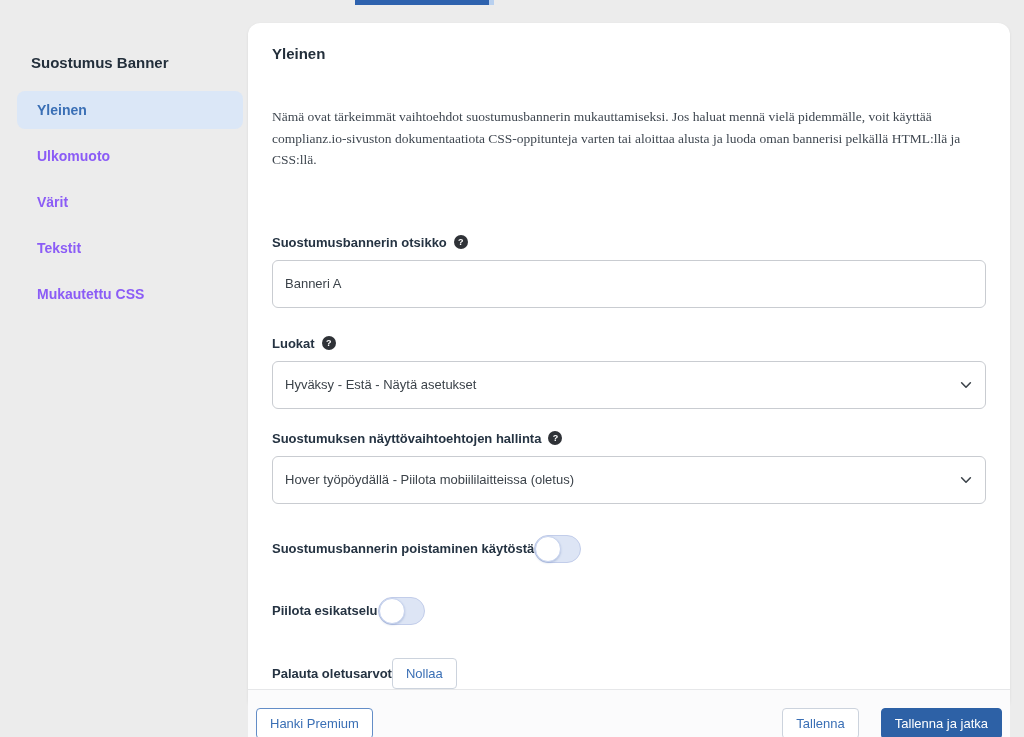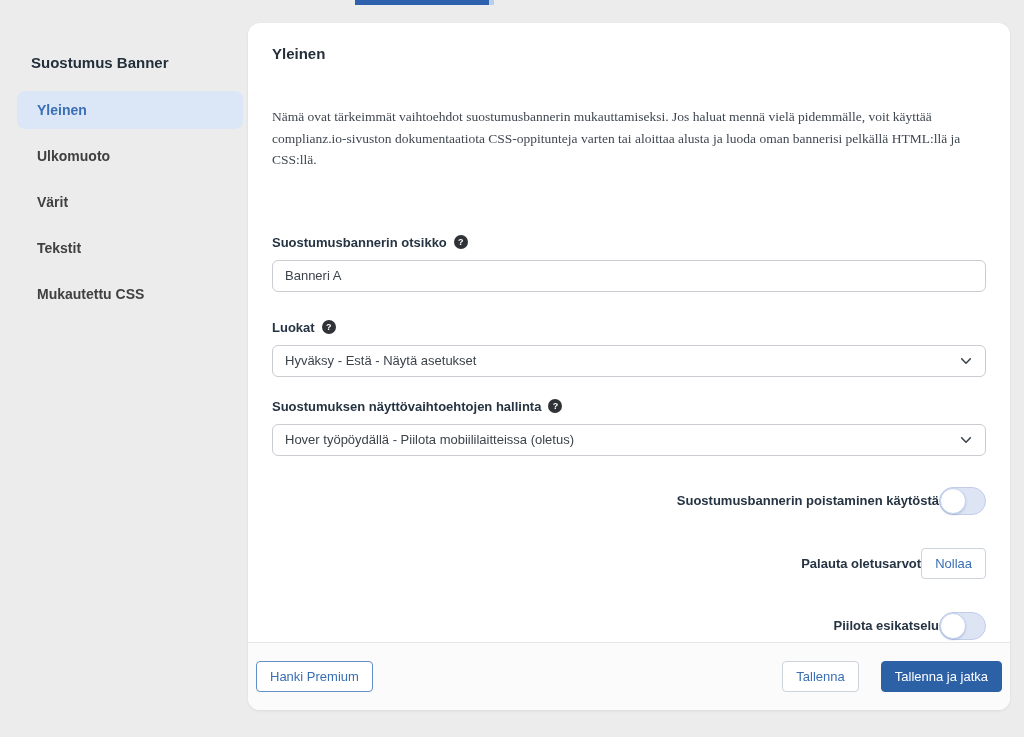--- a/index.html
+++ b/index.html
@@ -22,7 +22,7 @@
   .sidebar-title { font-size: 15px; font-weight: 700; color: #232f3b; padding: 14px 0 10px 20px; }
   .nav { display: flex; flex-direction: column; margin-top: 6px; }
   .nav-item {
-    font-size: 14px; font-weight: 600; color: #404040;
+    font-size: 14px; font-weight: 600; color: #8b5cf6;
     padding: 11px 0 11px 20px; margin: 4px 6px; border-radius: 8px;
     cursor: pointer;
   }

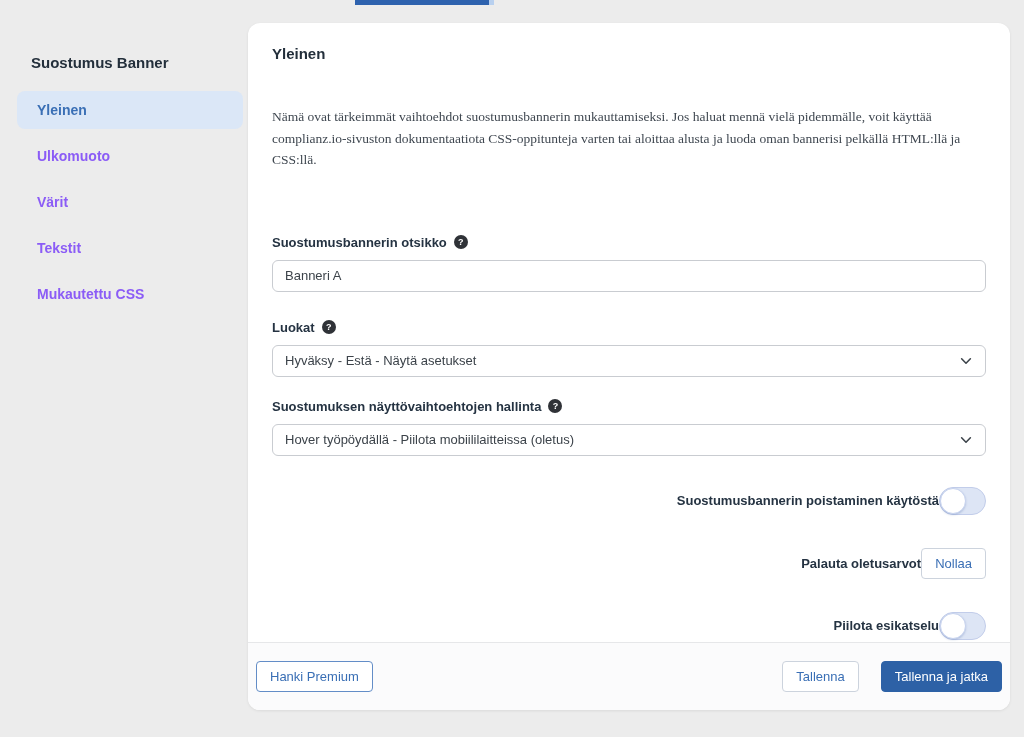--- a/index.html
+++ b/index.html
@@ -54,7 +54,7 @@
     flex: 0 0 auto;
   }
   .text-input, .select {
-    margin-top: 10px; height: 32px; width: 714px;
+    margin-top: 10px; height: 48px; width: 714px;
     border: 1px solid #c9ccd1; border-radius: 6px; background: #ffffff;
     font-size: 13px; color: #3c434a;
     display: flex; align-items: center; padding: 0 12px;

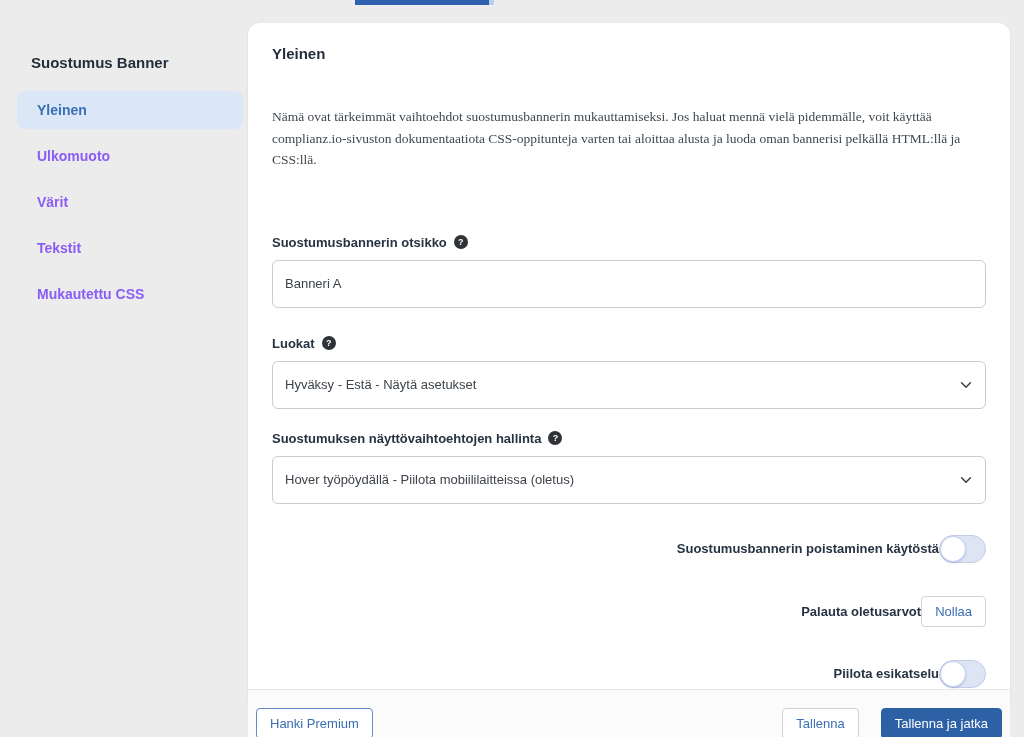--- a/index.html
+++ b/index.html
@@ -67,7 +67,7 @@
   .f3 { margin-top: 22px; }
 
   .switch-row {
-    display: flex; align-items: center; justify-content: flex-end;
+    display: flex; align-items: center; justify-content: flex-start;
     width: 714px; margin-top: 32px; min-height: 30px;
   }
   .switch-row.first { margin-top: 30px; }

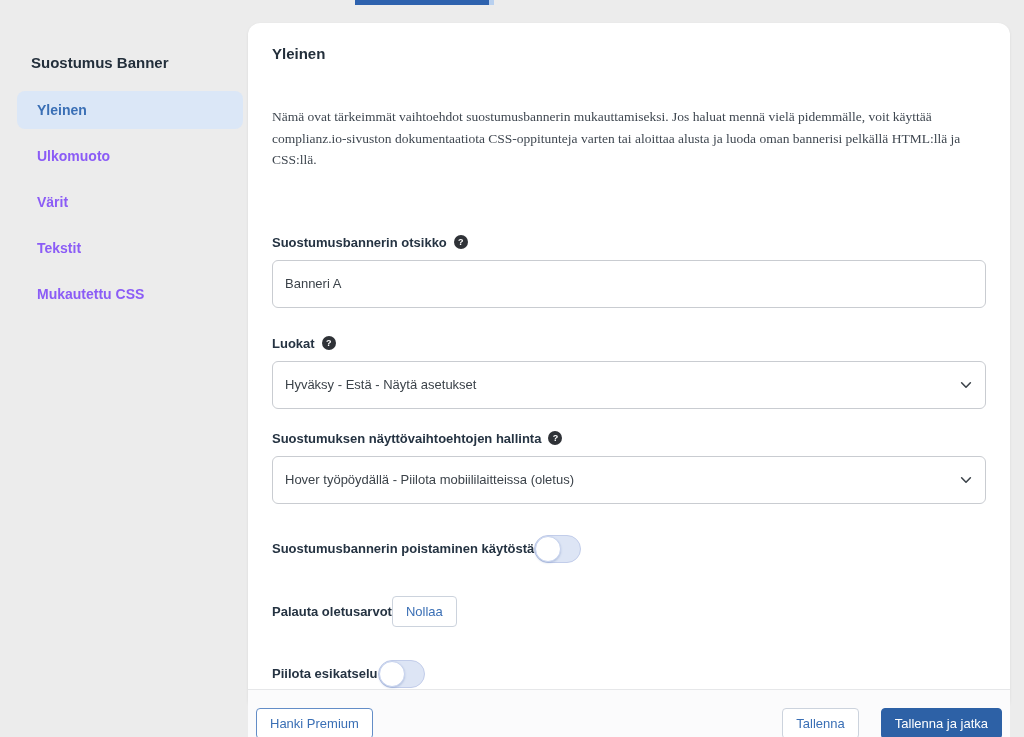--- a/index.html
+++ b/index.html
@@ -166,15 +166,15 @@
     </div>
 
     <div class="switch-row">
-      <div class="field-label">Palauta oletusarvot</div>
-      <button class="btn btn-gray-outline">Nollaa</button>
-    </div>
-
-    <div class="switch-row">
       <div class="field-label">Piilota esikatselu</div>
       <div class="toggle">
           <div class="knob"></div>
         </div>
+    </div>
+
+    <div class="switch-row">
+      <div class="field-label">Palauta oletusarvot</div>
+      <button class="btn btn-gray-outline">Nollaa</button>
     </div>
 
   </div>

